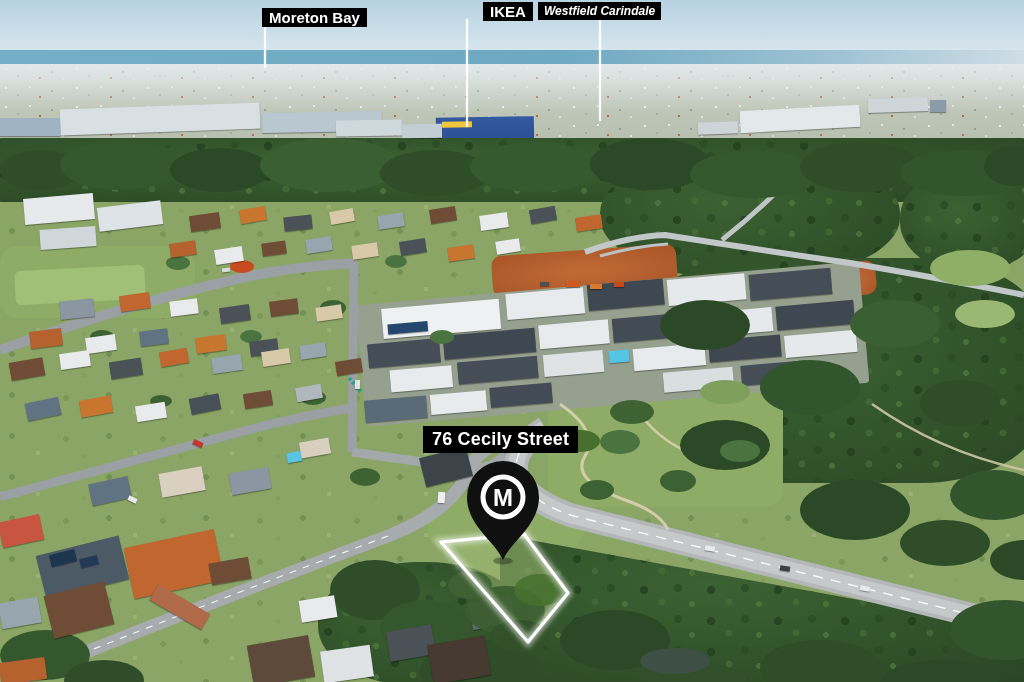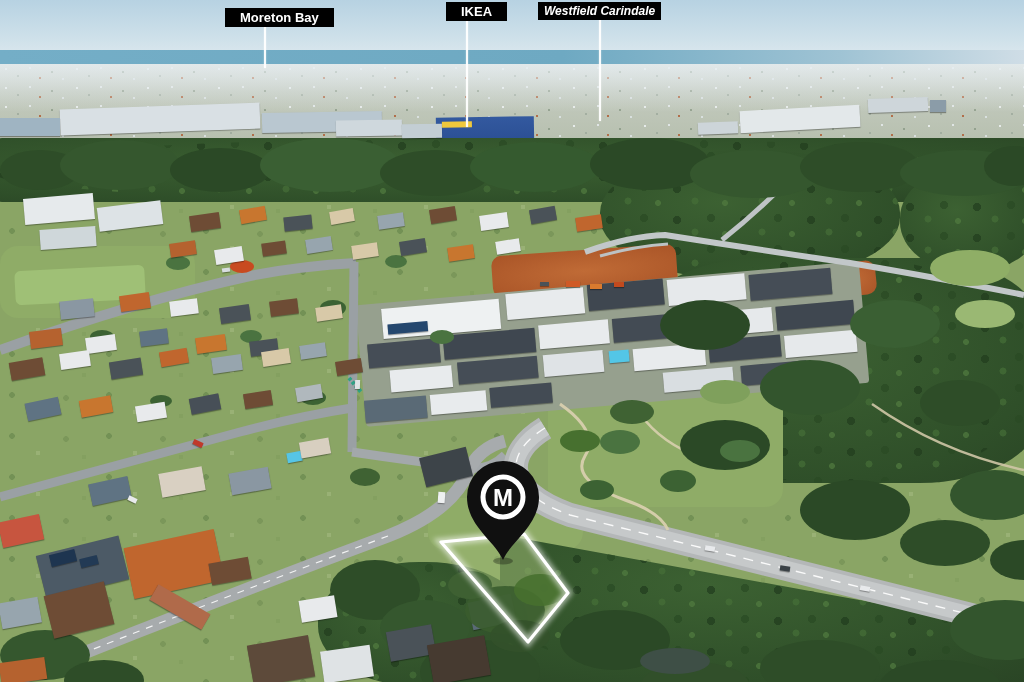--- a/index.html
+++ b/index.html
@@ -50,7 +50,7 @@
   svg.layer{left:0;top:0;pointer-events:none;}
   
   .lbl{background:#000;color:#fff;font-weight:bold;white-space:nowrap;z-index:30;}
-  .lbl.small{font-size:13px;padding:2px 15px;line-height:15px;}
+  .lbl.small{font-size:15px;padding:2px 7px;line-height:15px;margin-left:37px;}
   .lbl.smaller{font-size:12px;padding:2px 6px;line-height:14px;}
   .lbl.addr{font-size:18px;padding:3px 9px;line-height:21px;letter-spacing:.2px;}
   .lead{width:2px;background:rgba(255,255,255,.95);z-index:29;

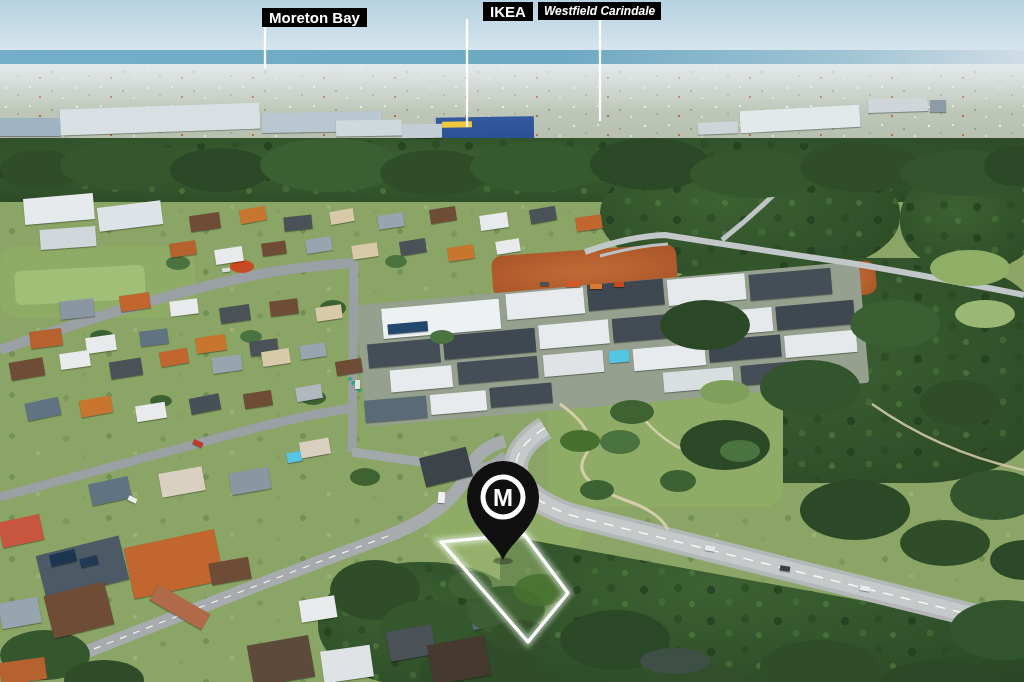--- a/index.html
+++ b/index.html
@@ -301,6 +301,7 @@
   <div class="lbl small" style="left:225px;top:8px;">Moreton Bay</div>
   <div class="lbl small" style="left:446px;top:2px;">IKEA</div>
   <div class="lbl smaller" style="left:538px;top:2px;font-style:italic;">Westfield Carindale</div>
+  <div class="lbl addr" style="left:423px;top:426px;">76 Cecily Street</div>
 </div>
 
 </body></html>

